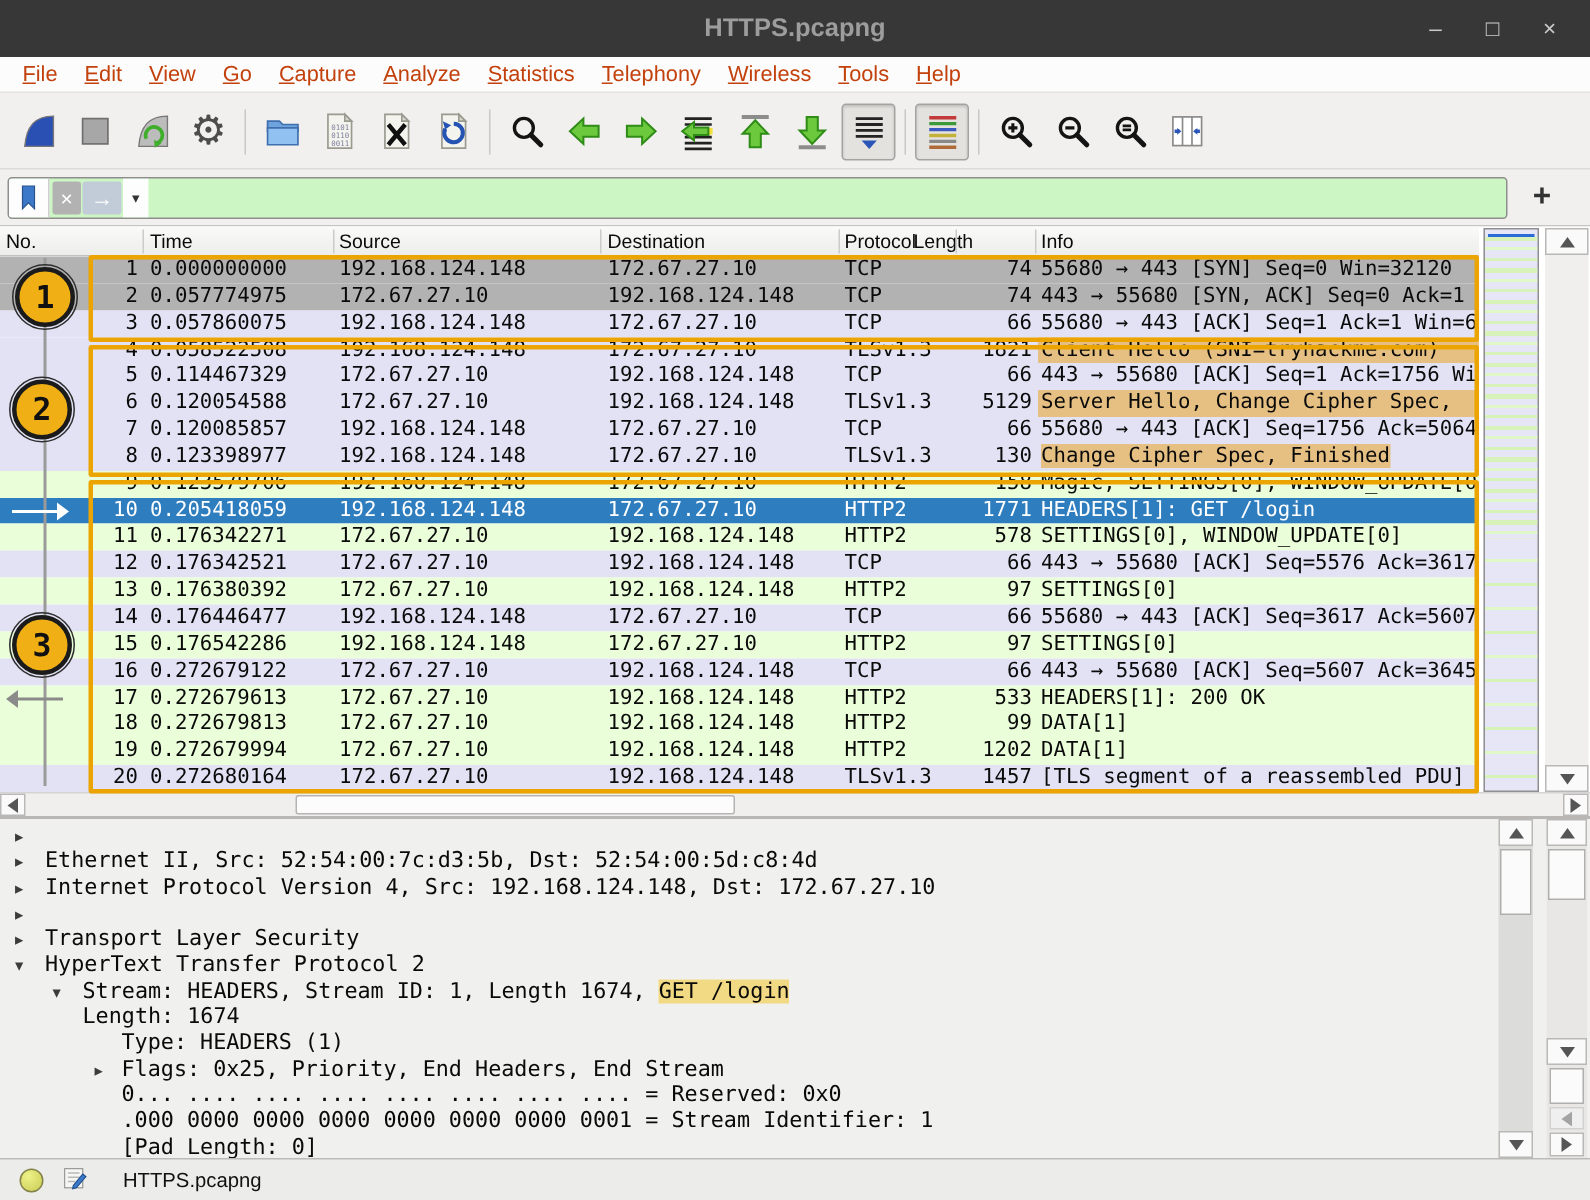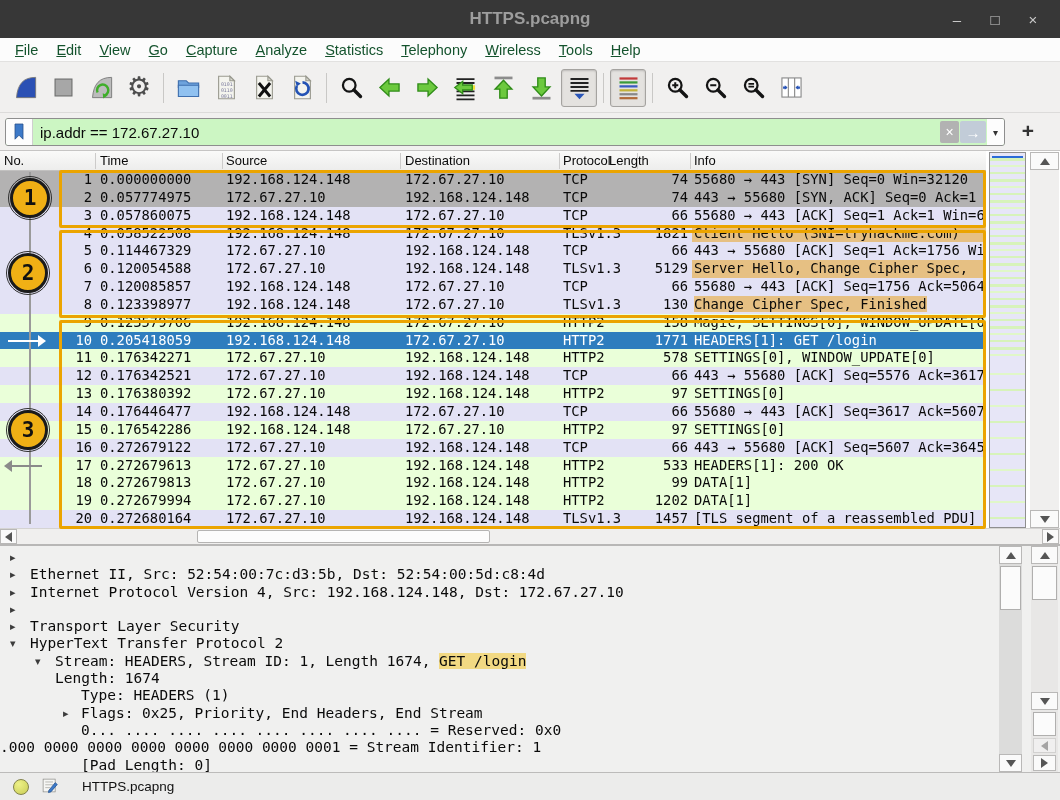--- a/index.html
+++ b/index.html
@@ -21,7 +21,7 @@
   
   #menubar{position:absolute;left:0;top:38px;width:1060px;height:24px;background:#fcfcfc;
            border-bottom:1px solid #e2e1e0;display:flex;align-items:center;padding-left:6px;}
-  .menu-item{display:inline-block;padding:2px 9px;font-size:14.5px;color:#14532d;}
+  .menu-item{display:inline-block;padding:2px 9px;font-size:14.5px;color:#c2410c;}
   .menu-item::first-letter{text-decoration:underline;}
   
   #toolbar{position:absolute;left:0;top:63px;width:1060px;height:50px;background:#f1f0ef;

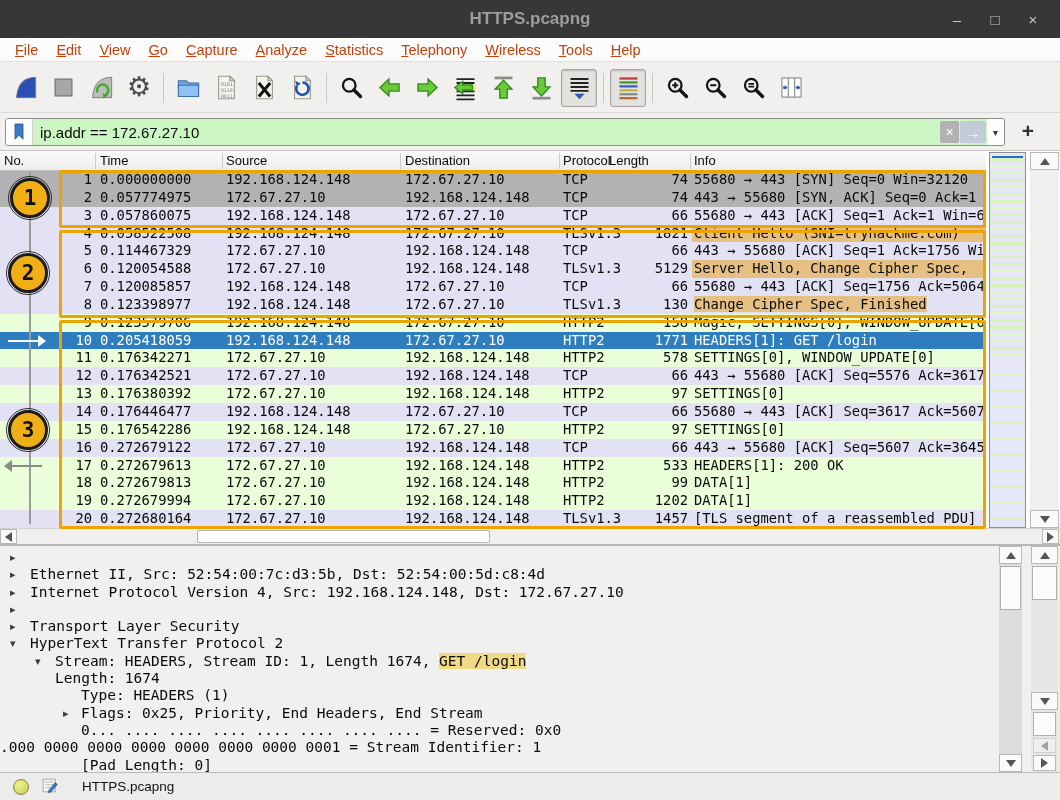--- a/index.html
+++ b/index.html
@@ -319,7 +319,6 @@
             <path d="M5 2 h10 v19 l-5-5 -5 5 Z" fill="#3c79c8" stroke="#28528c"></path>
           </svg>
       </div>
-      <div id="fvalue">ip.addr == 172.67.27.10</div>
       <div id="fclear">×</div>
       <div id="fapply">→</div>
       <div id="fcaret">▾</div>

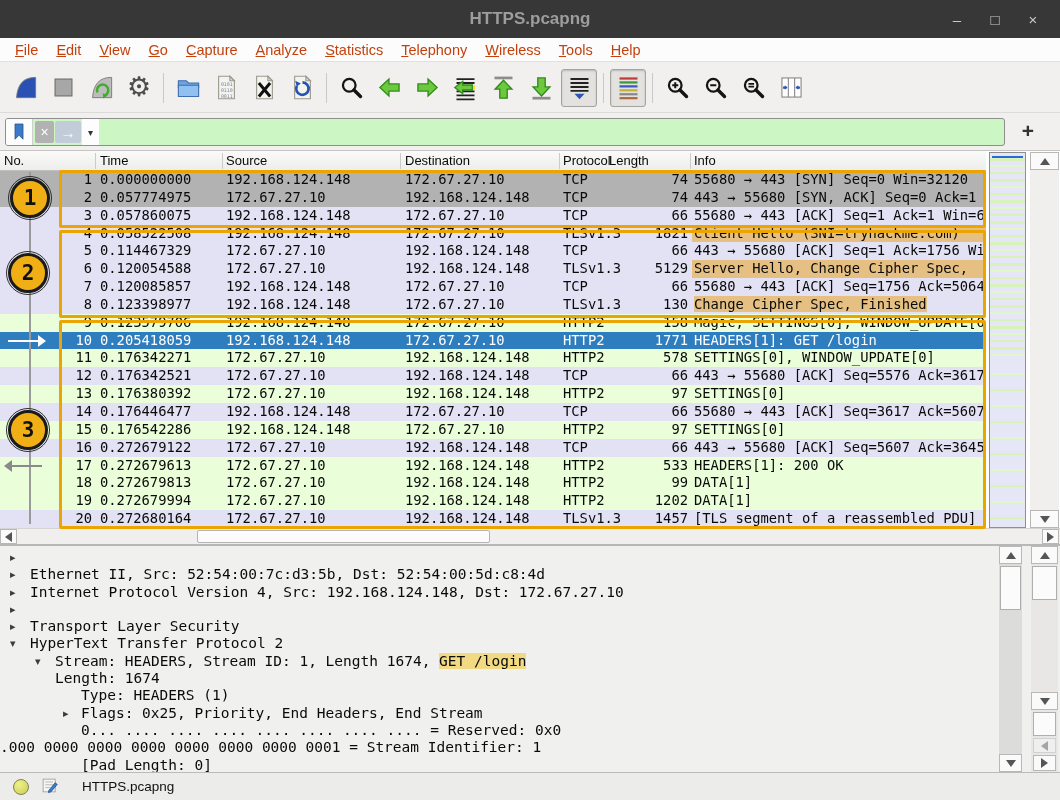--- a/index.html
+++ b/index.html
@@ -582,7 +582,7 @@
         <div class="dline" style="padding-left: 81px;"><span>Type: HEADERS (1)</span></div>
         <div class="dline" style="padding-left: 81px;"><span class="tri" style="left: 63px;">▸</span><span>Flags: 0x25, Priority, End Headers, End Stream</span></div>
         <div class="dline" style="padding-left: 81px;"><span>0... .... .... .... .... .... .... .... = Reserved: 0x0</span></div>
-        <div class="dline" style=""><span>.000 0000 0000 0000 0000 0000 0000 0001 = Stream Identifier: 1</span></div>
+        <div class="dline" style="padding-left: 81px;"><span>.000 0000 0000 0000 0000 0000 0000 0001 = Stream Identifier: 1</span></div>
         <div class="dline" style="padding-left: 81px;"><span>[Pad Length: 0]</span></div>
       </div>
     <div id="dsb1">

